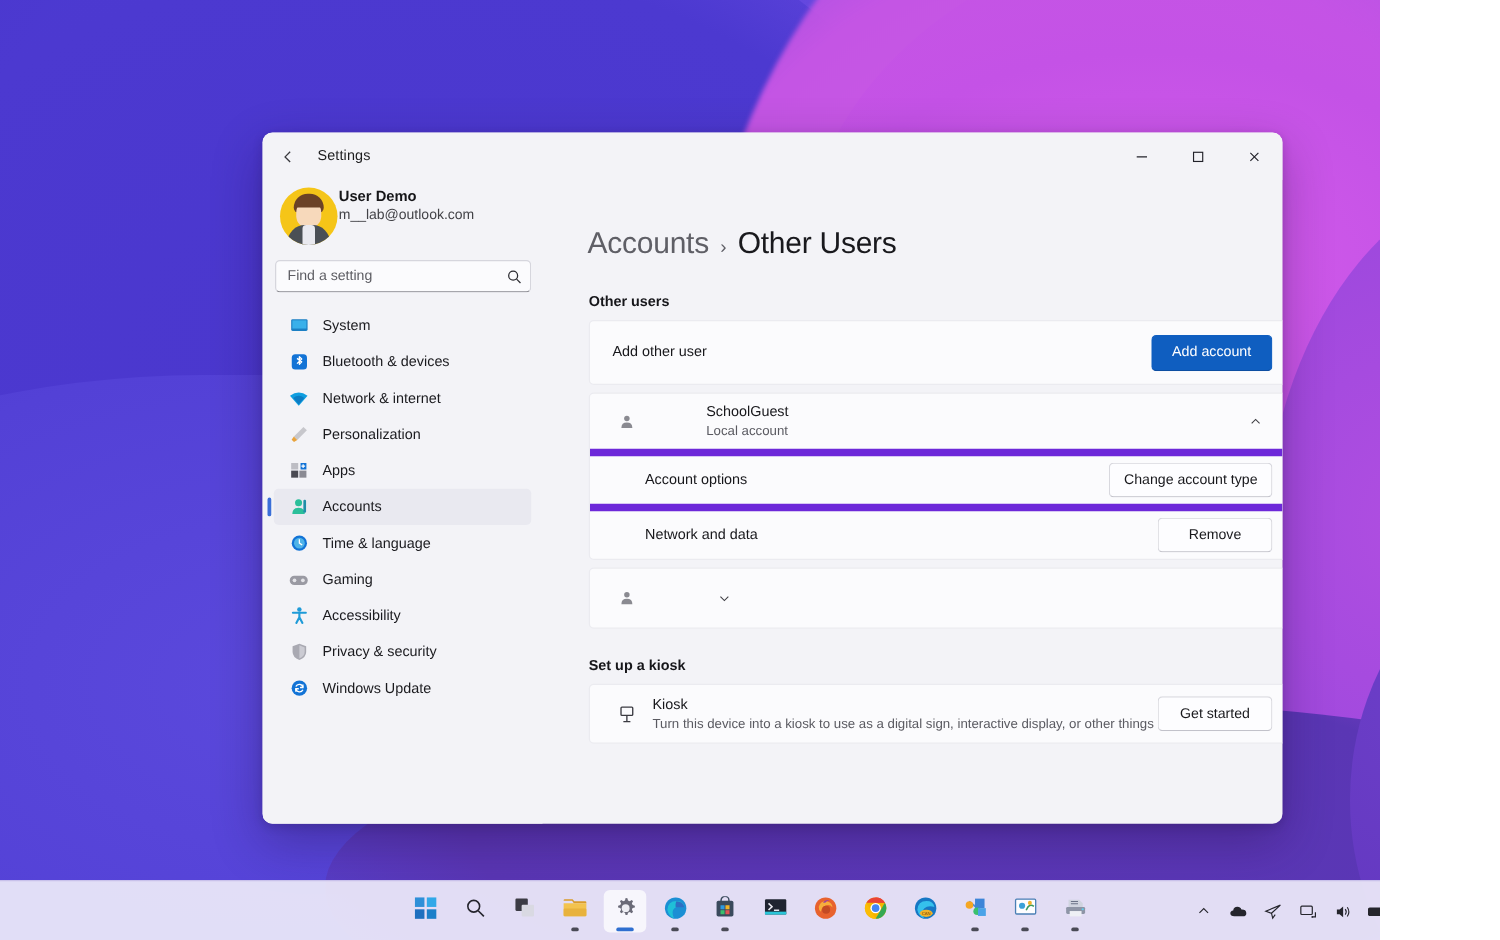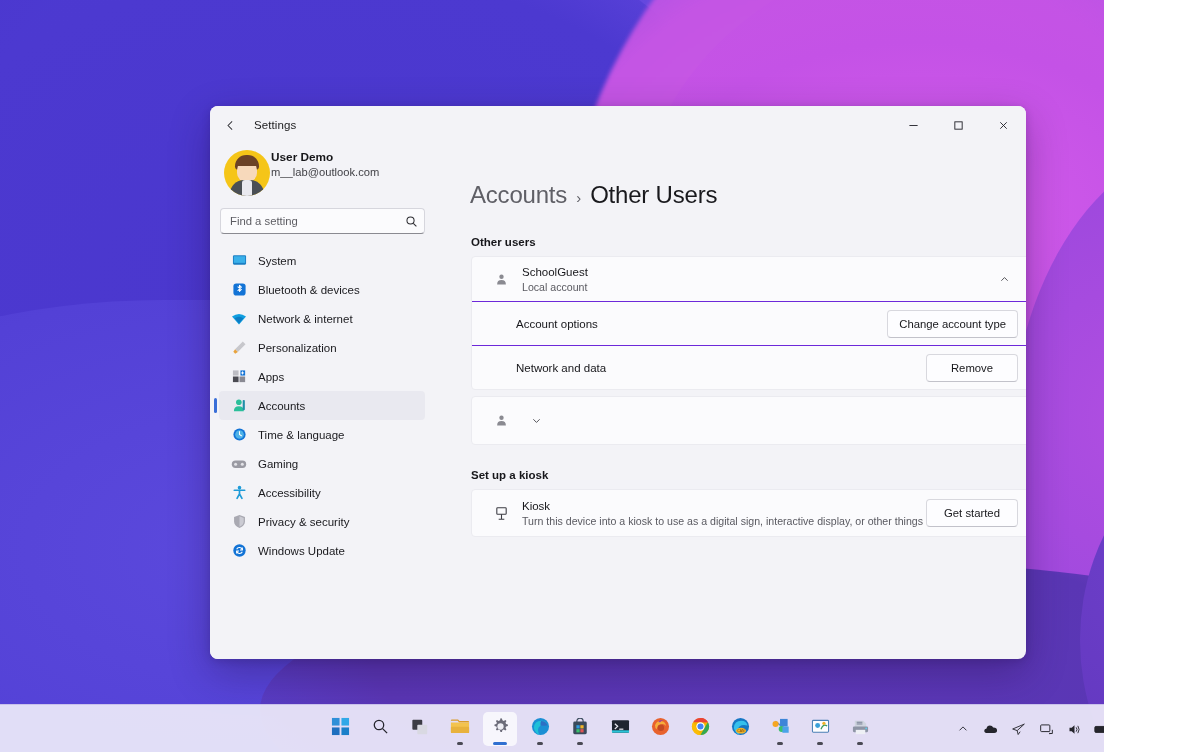--- a/index.html
+++ b/index.html
@@ -547,6 +547,14 @@
 
         <div id="sec-other-users" class="section-head">Other users</div>
 
+        <div class="card">
+          <div class="card-row" style="min-height:50px;">
+            <div class="row-text">
+              <div class="row-single">Add other user</div>
+            </div>
+            <button class="btn btn-primary">Add account</button>
+          </div>
+        </div>
 
         <div class="card">
           <div class="card-row expandable-head">

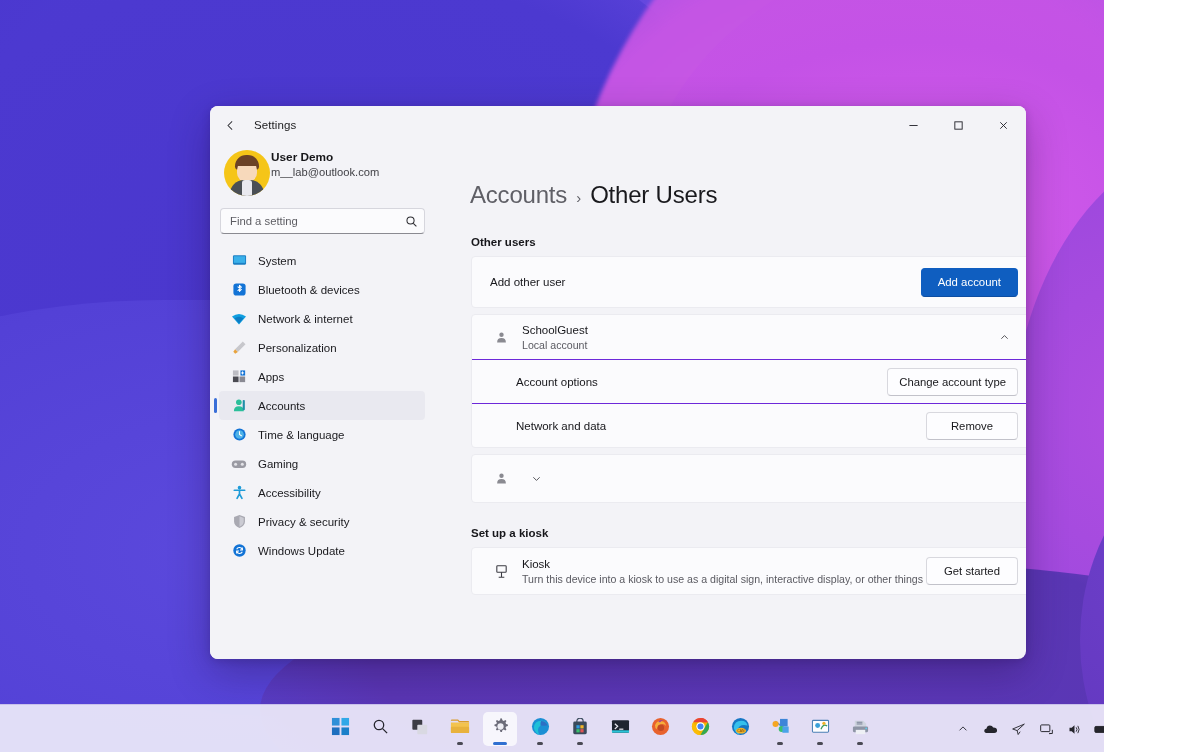--- a/index.html
+++ b/index.html
@@ -280,7 +280,7 @@
     flex: none;
   }
 
-  .expandable-head { cursor: pointer; }
+  .expandable-head { cursor: pointer; gap: 43px; }
 
   
   #taskbar {

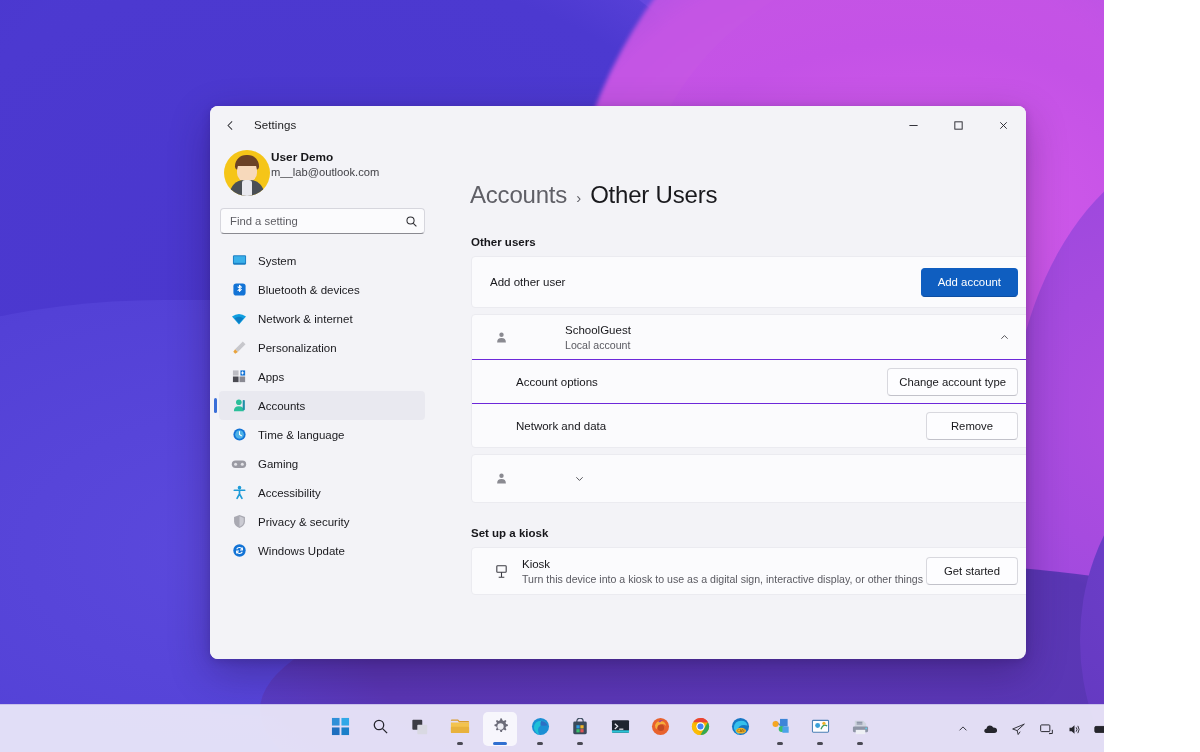--- a/index.html
+++ b/index.html
@@ -237,7 +237,7 @@
     min-height: 44px;
     padding: 0 14px 0 18px;
   }
-  .card-row.sub { border-top: 1px solid #6d28d9; padding-left: 44px; }
+  .card-row.sub { border-top: 6px solid #6d28d9; padding-left: 44px; }
   .row-ico {
     width: 22px; flex: none;
     display: flex; align-items: center; justify-content: center;

